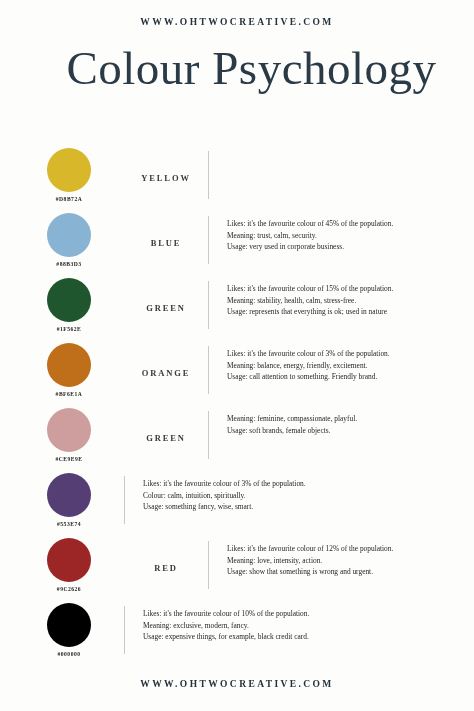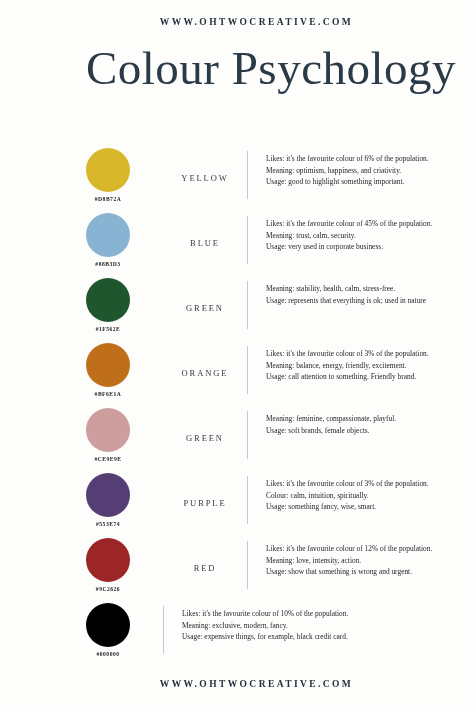--- a/index.html
+++ b/index.html
@@ -21,7 +21,6 @@
     box-sizing: border-box;
     display: flex;
     flex-direction: column;
-    padding-left: 39px;
   }
 
   

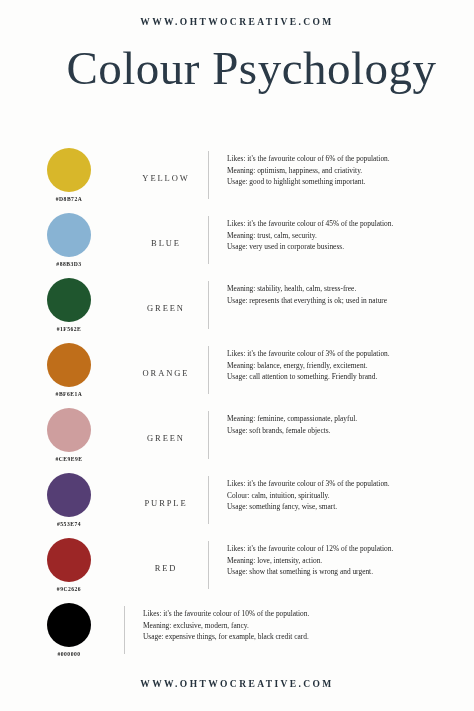--- a/index.html
+++ b/index.html
@@ -146,11 +146,6 @@
           <div class="color-name">YELLOW</div>
         </div>
         <div class="divider"></div>
-        <div class="desc-cell">
-          <div class="desc-line">Likes: it's the favourite colour of 6% of the population.</div>
-          <div class="desc-line">Meaning: optimism, happiness, and criativity.</div>
-          <div class="desc-line">Usage: good to highlight something important.</div>
-        </div>
       </div>
       <div class="row">
         <div class="swatch-cell">

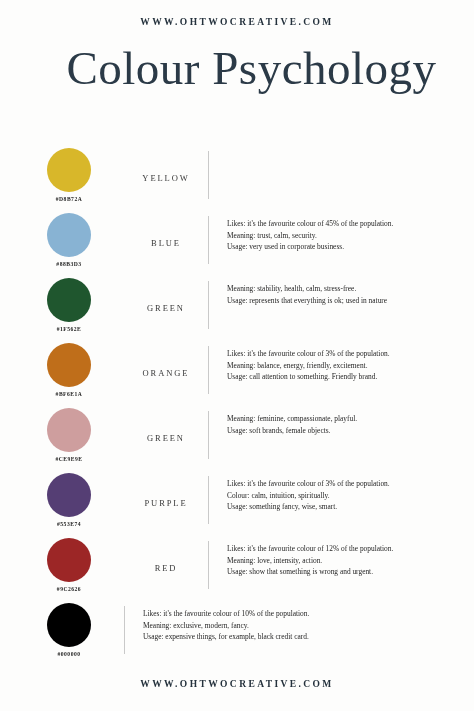--- a/index.html
+++ b/index.html
@@ -94,6 +94,7 @@
     font-size: 8.5px;
     letter-spacing: 1.9px;
     color: #3a3a3a;
+    font-weight: bold;
   }
   .divider {
     flex: 0 0 1px;

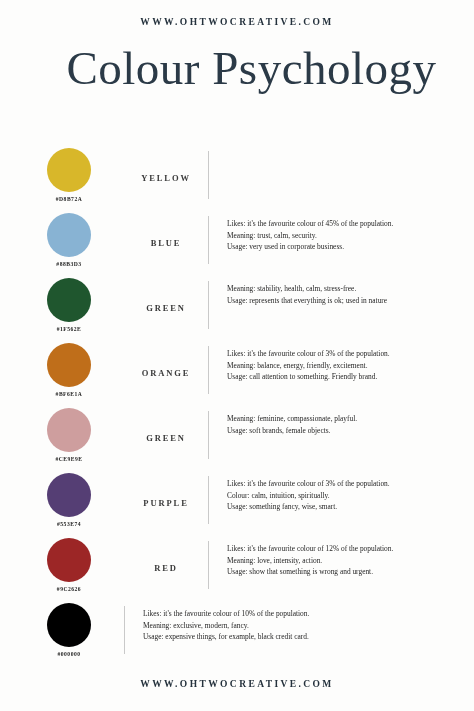--- a/index.html
+++ b/index.html
@@ -173,6 +173,7 @@
         </div>
         <div class="divider"></div>
         <div class="desc-cell">
+          <div class="desc-line">Likes: it's the favourite colour of 15% of the population.</div>
           <div class="desc-line">Meaning: stability, health, calm, stress-free.</div>
           <div class="desc-line">Usage: represents that everything is ok; used in nature</div>
         </div>

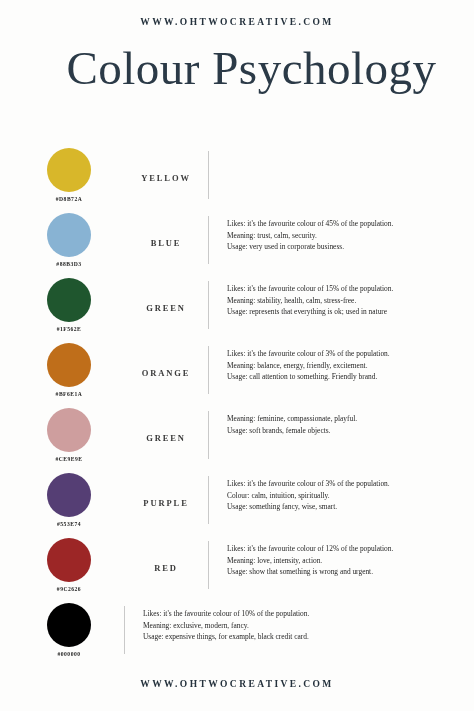--- a/index.html
+++ b/index.html
@@ -212,9 +212,6 @@
           <div class="swatch" style="background: rgb(85, 62, 116);"></div>
           <div class="hex">#553E74</div>
         </div>
-        <div class="name-cell">
-          <div class="color-name">PURPLE</div>
-        </div>
         <div class="divider"></div>
         <div class="desc-cell">
           <div class="desc-line">Likes: it's the favourite colour of 3% of the population.</div>

